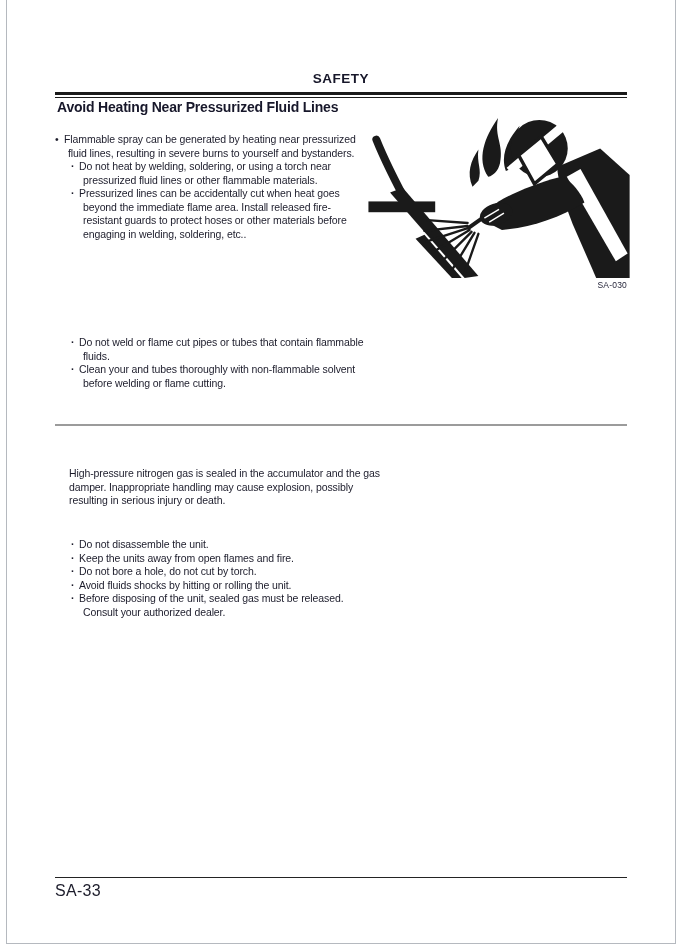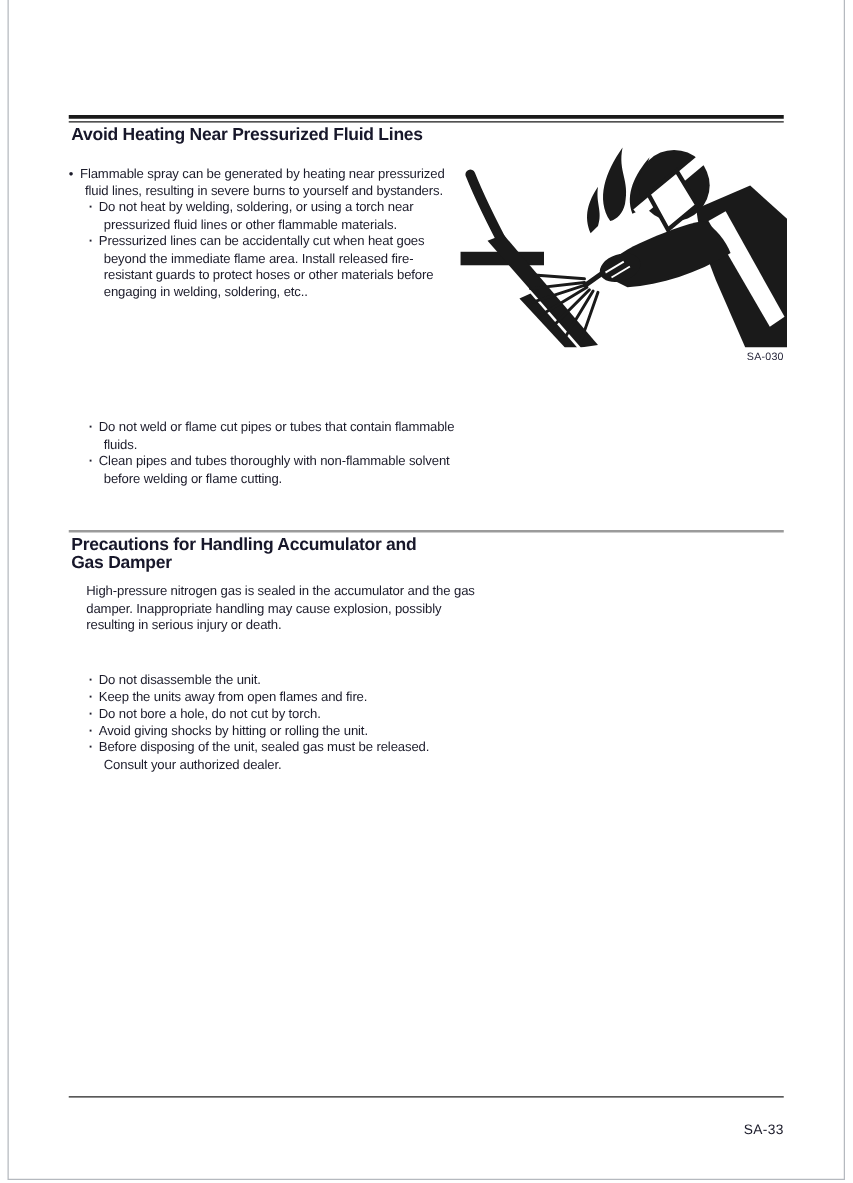--- a/index.html
+++ b/index.html
@@ -60,6 +60,7 @@
 
 <div class="content">
 
+  <div class="doc-title">SAFETY</div>
   <div class="double-rule"></div>
 
   <div class="h-sec h1">Avoid Heating Near Pressurized Fluid Lines</div>

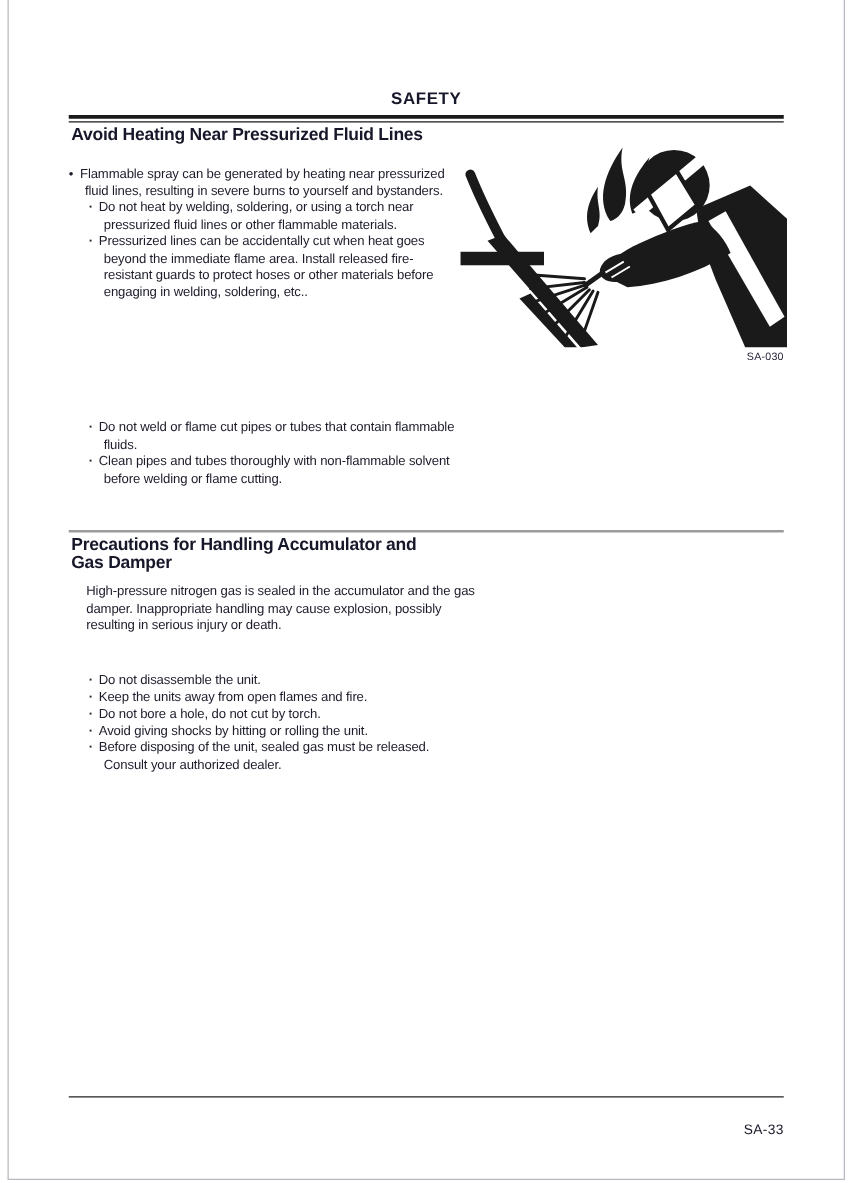--- a/index.html
+++ b/index.html
@@ -134,7 +134,7 @@
     </div>
     <div class="row sub">
       <span class="m">·</span>
-      <span class="t">Clean pipes and tubes thoroughly with non-flammable solvent before welding or flame cutting.</span>
+      <span class="t">Clean your and tubes thoroughly with non-flammable solvent before welding or flame cutting.</span>
     </div>
   </div>
 

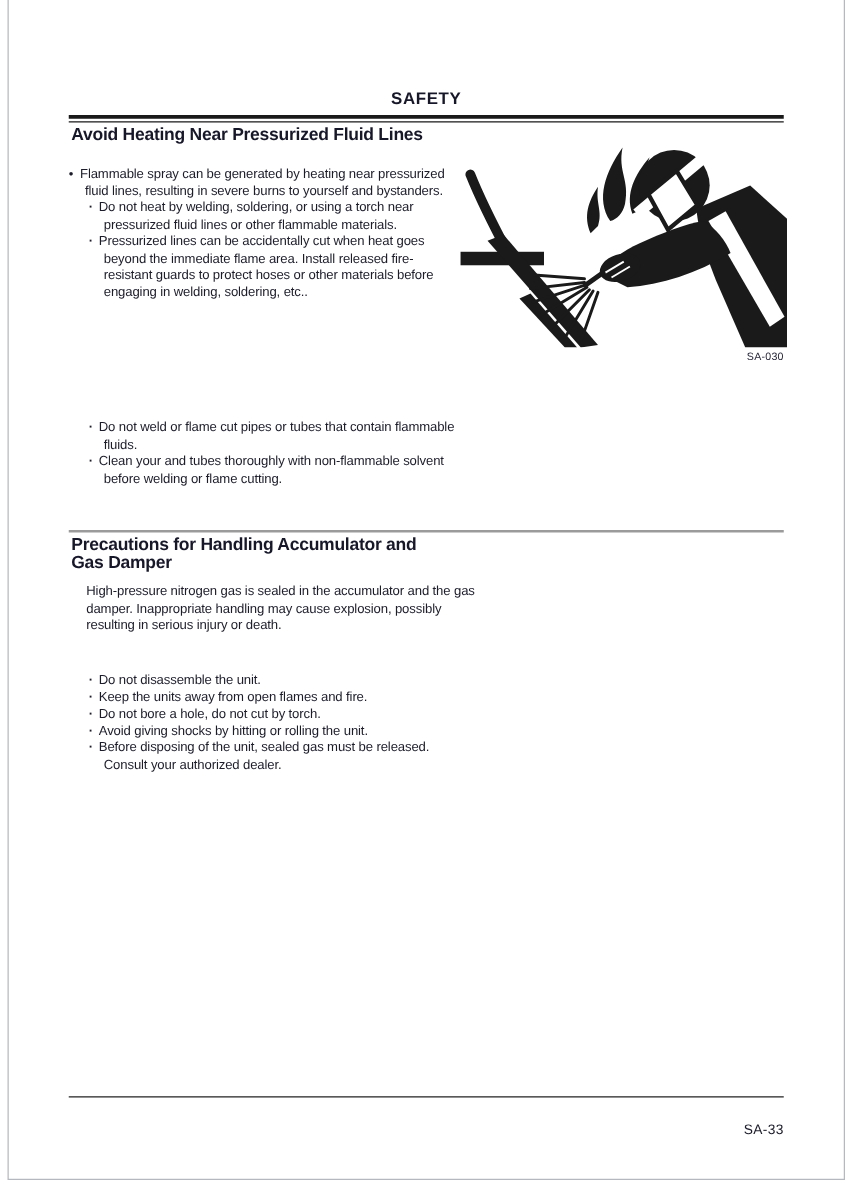--- a/index.html
+++ b/index.html
@@ -139,7 +139,6 @@
   </div>
 
   <div class="gray-rule"></div>
-  <div class="h-sec h3">Precautions for Handling Accumulator and Gas Damper</div>
   <div class="para p1 body-text">High-pressure nitrogen gas is sealed in the accumulator and the gas damper. Inappropriate handling may cause explosion, possibly resulting in serious injury or death.</div>
   <div class="list list3 body-text">
     <div class="row sub">

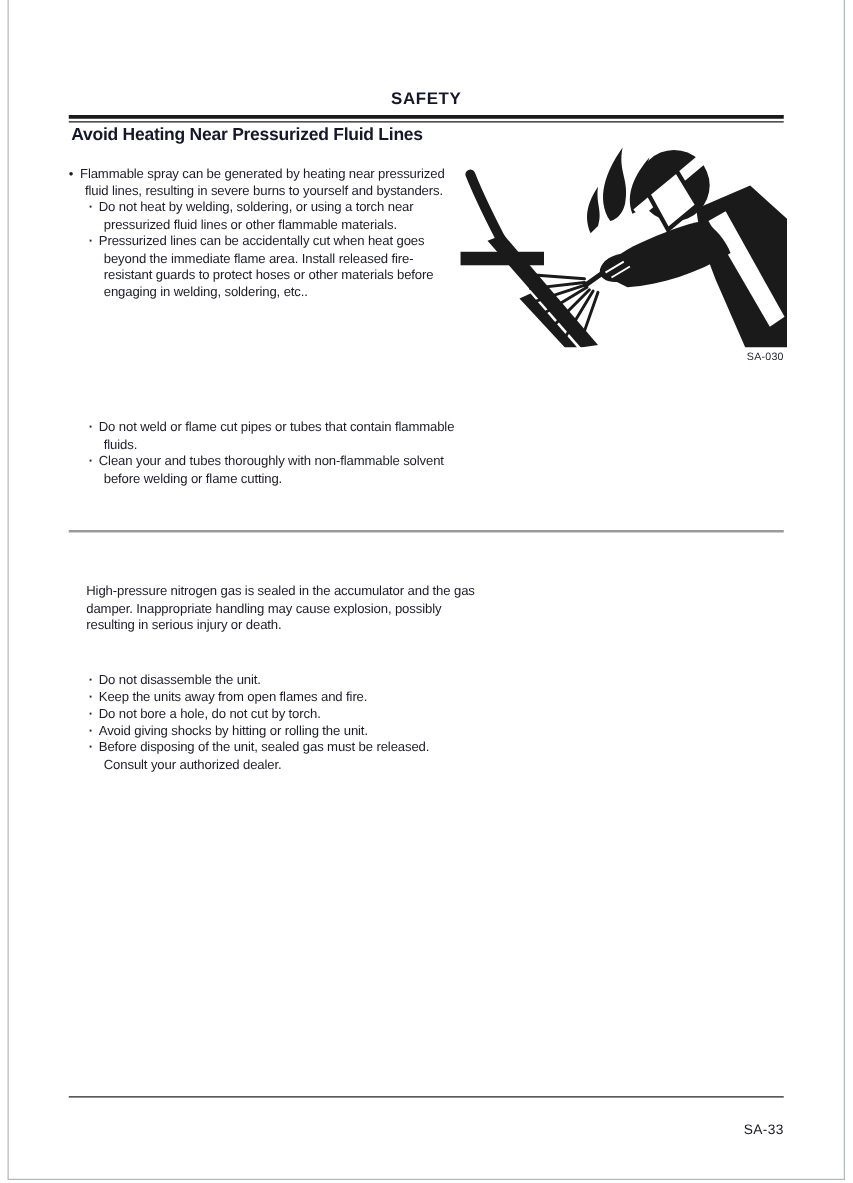--- a/index.html
+++ b/index.html
@@ -155,7 +155,7 @@
     </div>
     <div class="row sub">
       <span class="m">·</span>
-      <span class="t">Avoid giving shocks by hitting or rolling the unit.</span>
+      <span class="t">Avoid fluids shocks by hitting or rolling the unit.</span>
     </div>
     <div class="row sub">
       <span class="m">·</span>

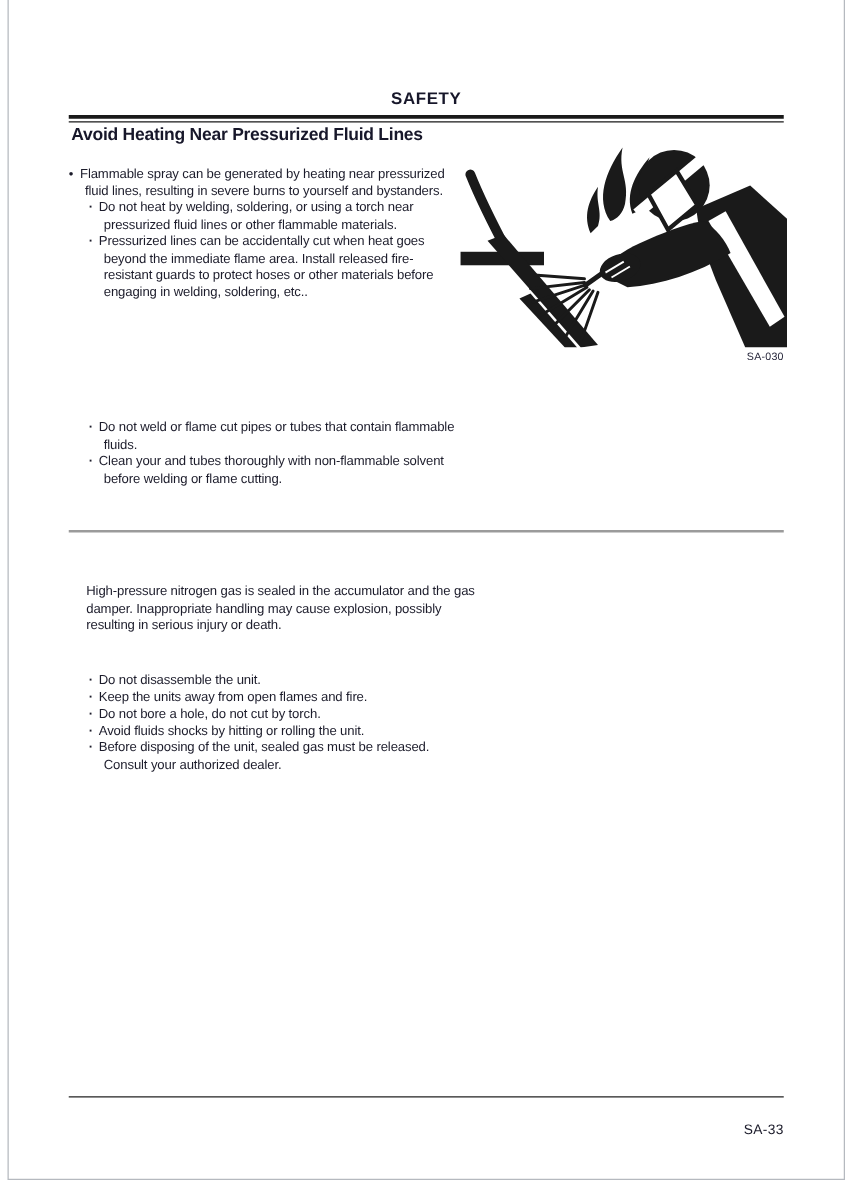--- a/index.html
+++ b/index.html
@@ -49,8 +49,8 @@
   }
   .footer-rule{position:absolute;top:877px;left:0;width:572px;border-top:1.5px solid #232323;}
   .footer-page{
-    position:absolute;top:882px;left:0;width:100%;text-align:right;
-    font-size:11px;color:#1c1c2b;letter-spacing:.3px;margin-top:16px;
+    position:absolute;top:882px;left:0;width:100%;text-align:left;
+    font-size:16px;color:#1c1c2b;letter-spacing:.3px;
   }
 </style>
 </head>

